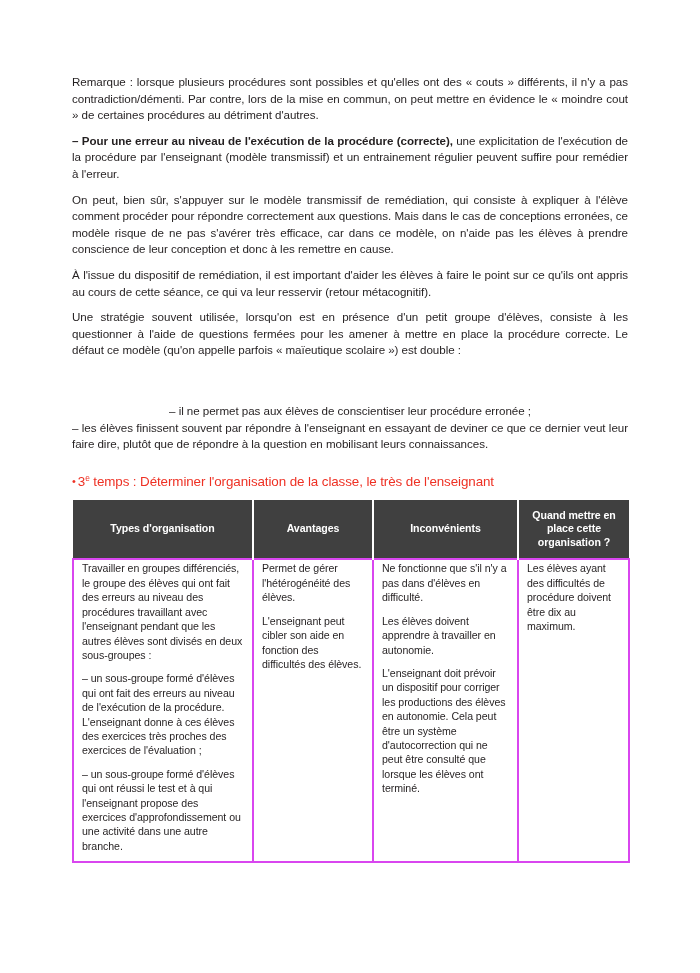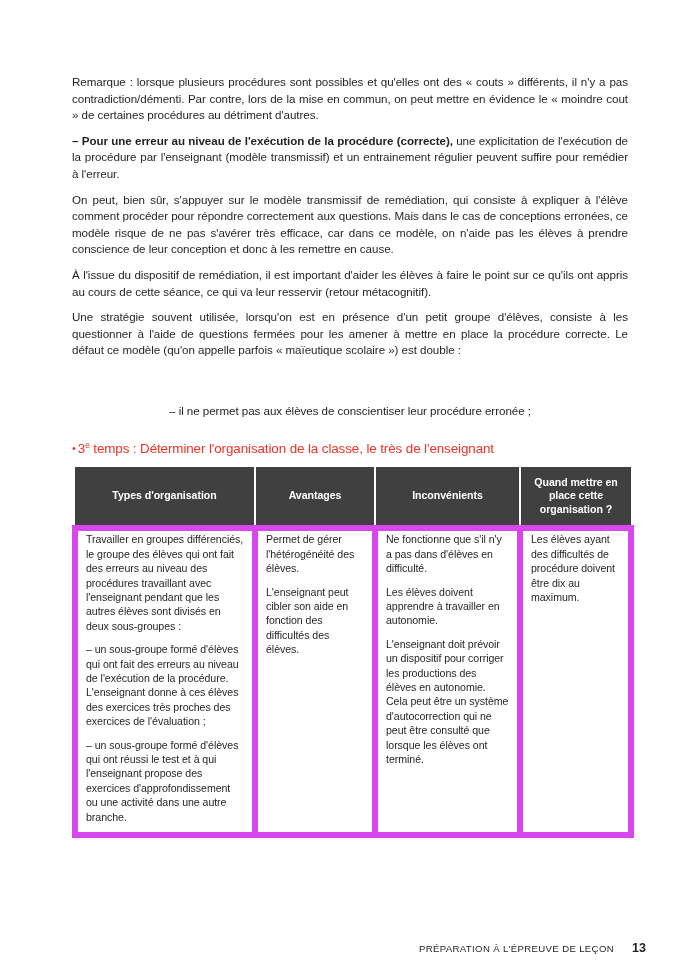--- a/index.html
+++ b/index.html
@@ -144,6 +144,7 @@
 
     <p class="para nojust tight">– il ne permet pas aux élèves de conscientiser leur procédure erronée ;</p>
 
+    <p class="para">– les élèves finissent souvent par répondre à l'enseignant en essayant de deviner ce que ce dernier veut leur faire dire, plutôt que de répondre à la question en mobilisant leurs connaissances.</p>
 
     <div class="section-heading"><span class="bullet">•</span><span>3</span><sup>e</sup><span> temps : Déterminer l'organisation de la classe, le très de l'enseignant</span></div>
 

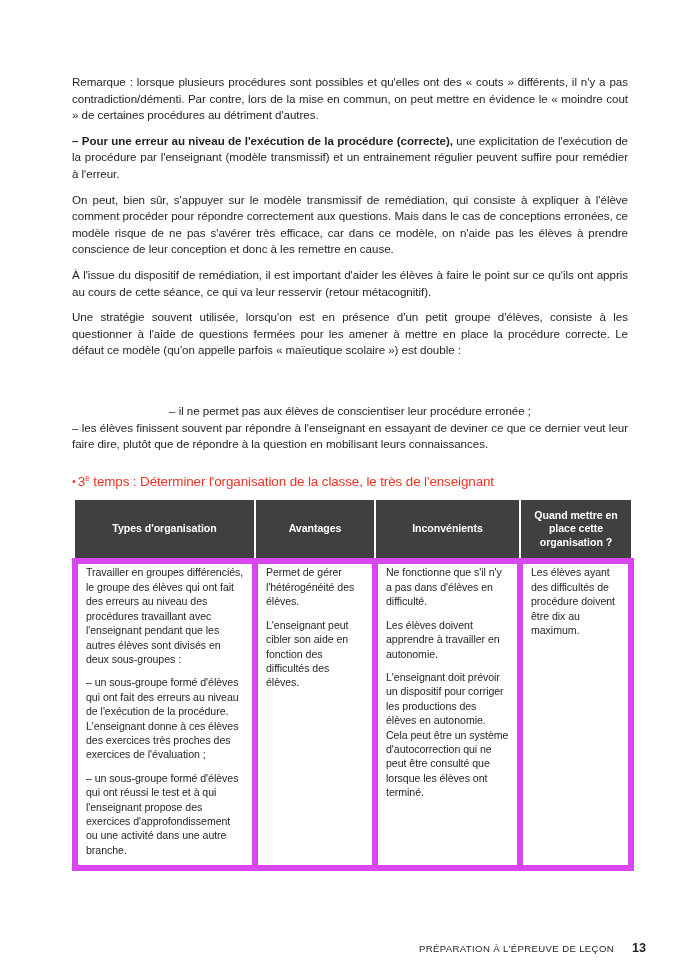--- a/index.html
+++ b/index.html
@@ -87,7 +87,7 @@
   }
   .org-table th:first-child { border-left: none; }
   .org-table td {
-    border: 6px solid #d946ef;
+    border: 2px solid #d946ef;
     vertical-align: top;
     padding: 1px 8px 8px 8px;
     font-size: 10.6px;

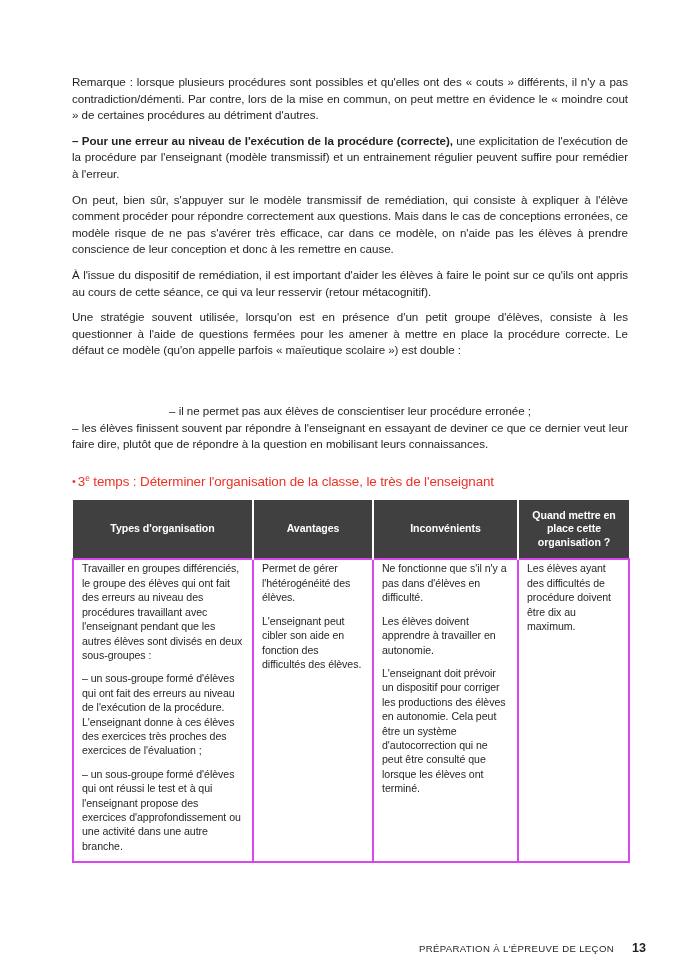--- a/index.html
+++ b/index.html
@@ -189,10 +189,6 @@
 
   </div>
 
-  <div class="footer">
-    <span class="footer-title">PRÉPARATION À L'ÉPREUVE DE LEÇON</span>
-    <span class="footer-page">13</span>
-  </div>
 
 </div>
 

